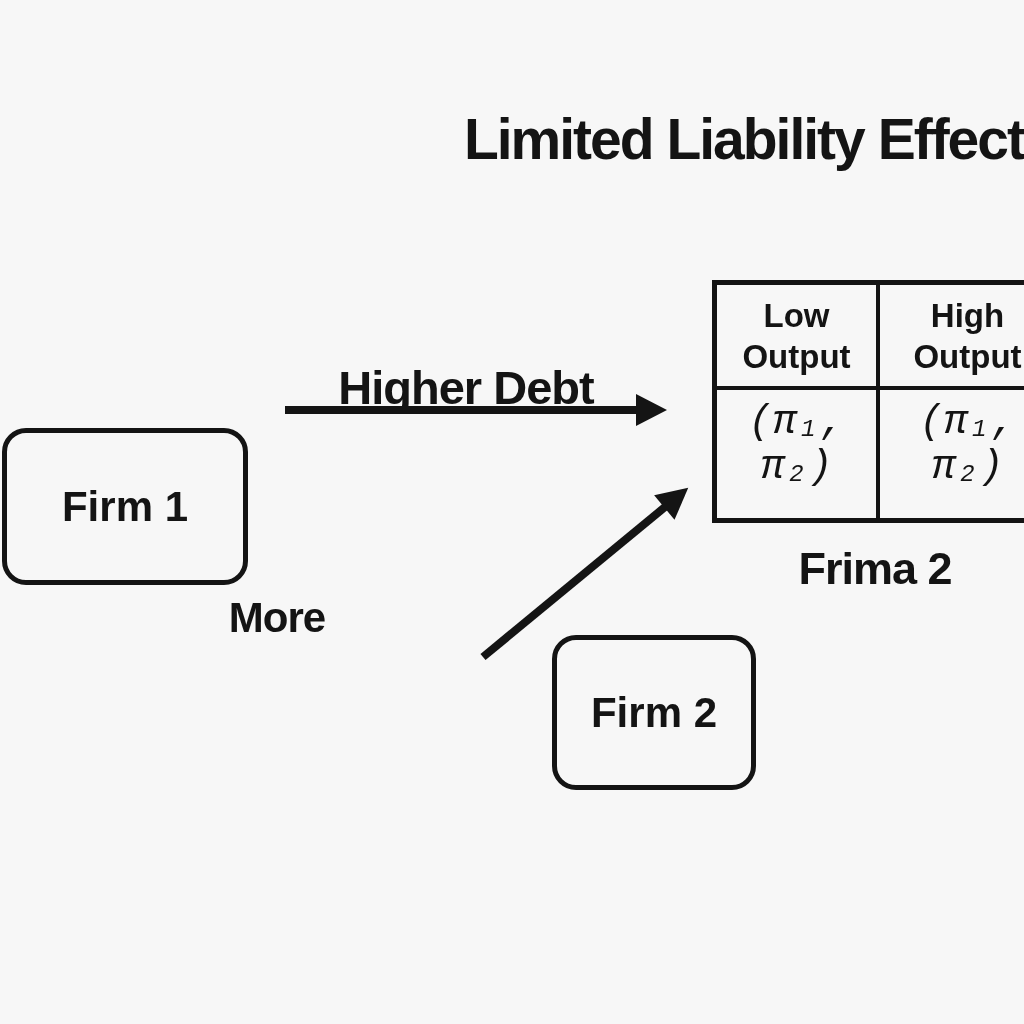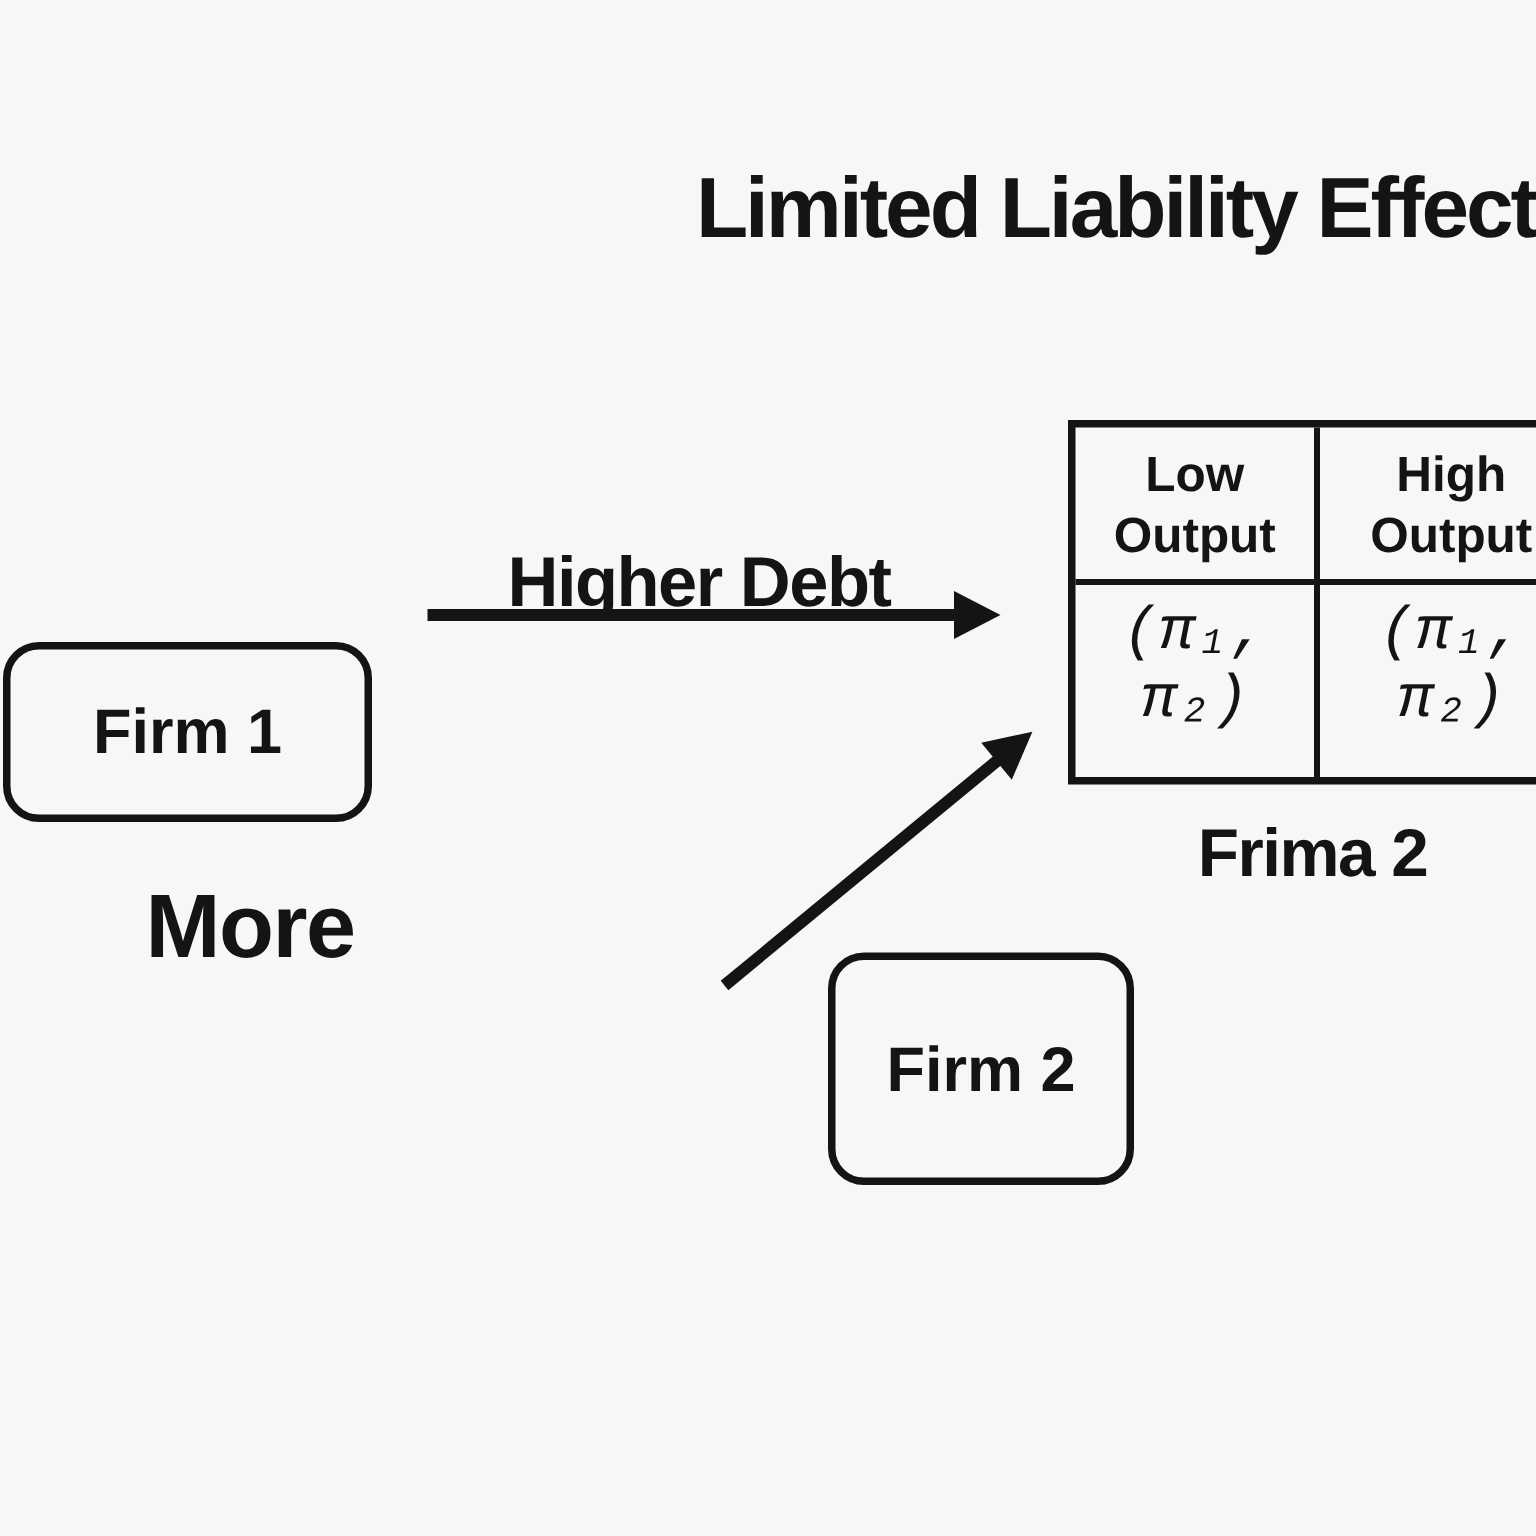--- a/index.html
+++ b/index.html
@@ -37,7 +37,7 @@
     font-weight: 700;
     box-sizing: border-box;
   }
-  .firm1 { left: 2px; top: 428px; width: 246px; height: 120px; }
+  .firm1 { left: 2px; top: 428px; width: 246px; height: 157px; }
   .firm2 { left: 552px; top: 635px; width: 204px; height: 155px; }
 
   .higher-debt-label {

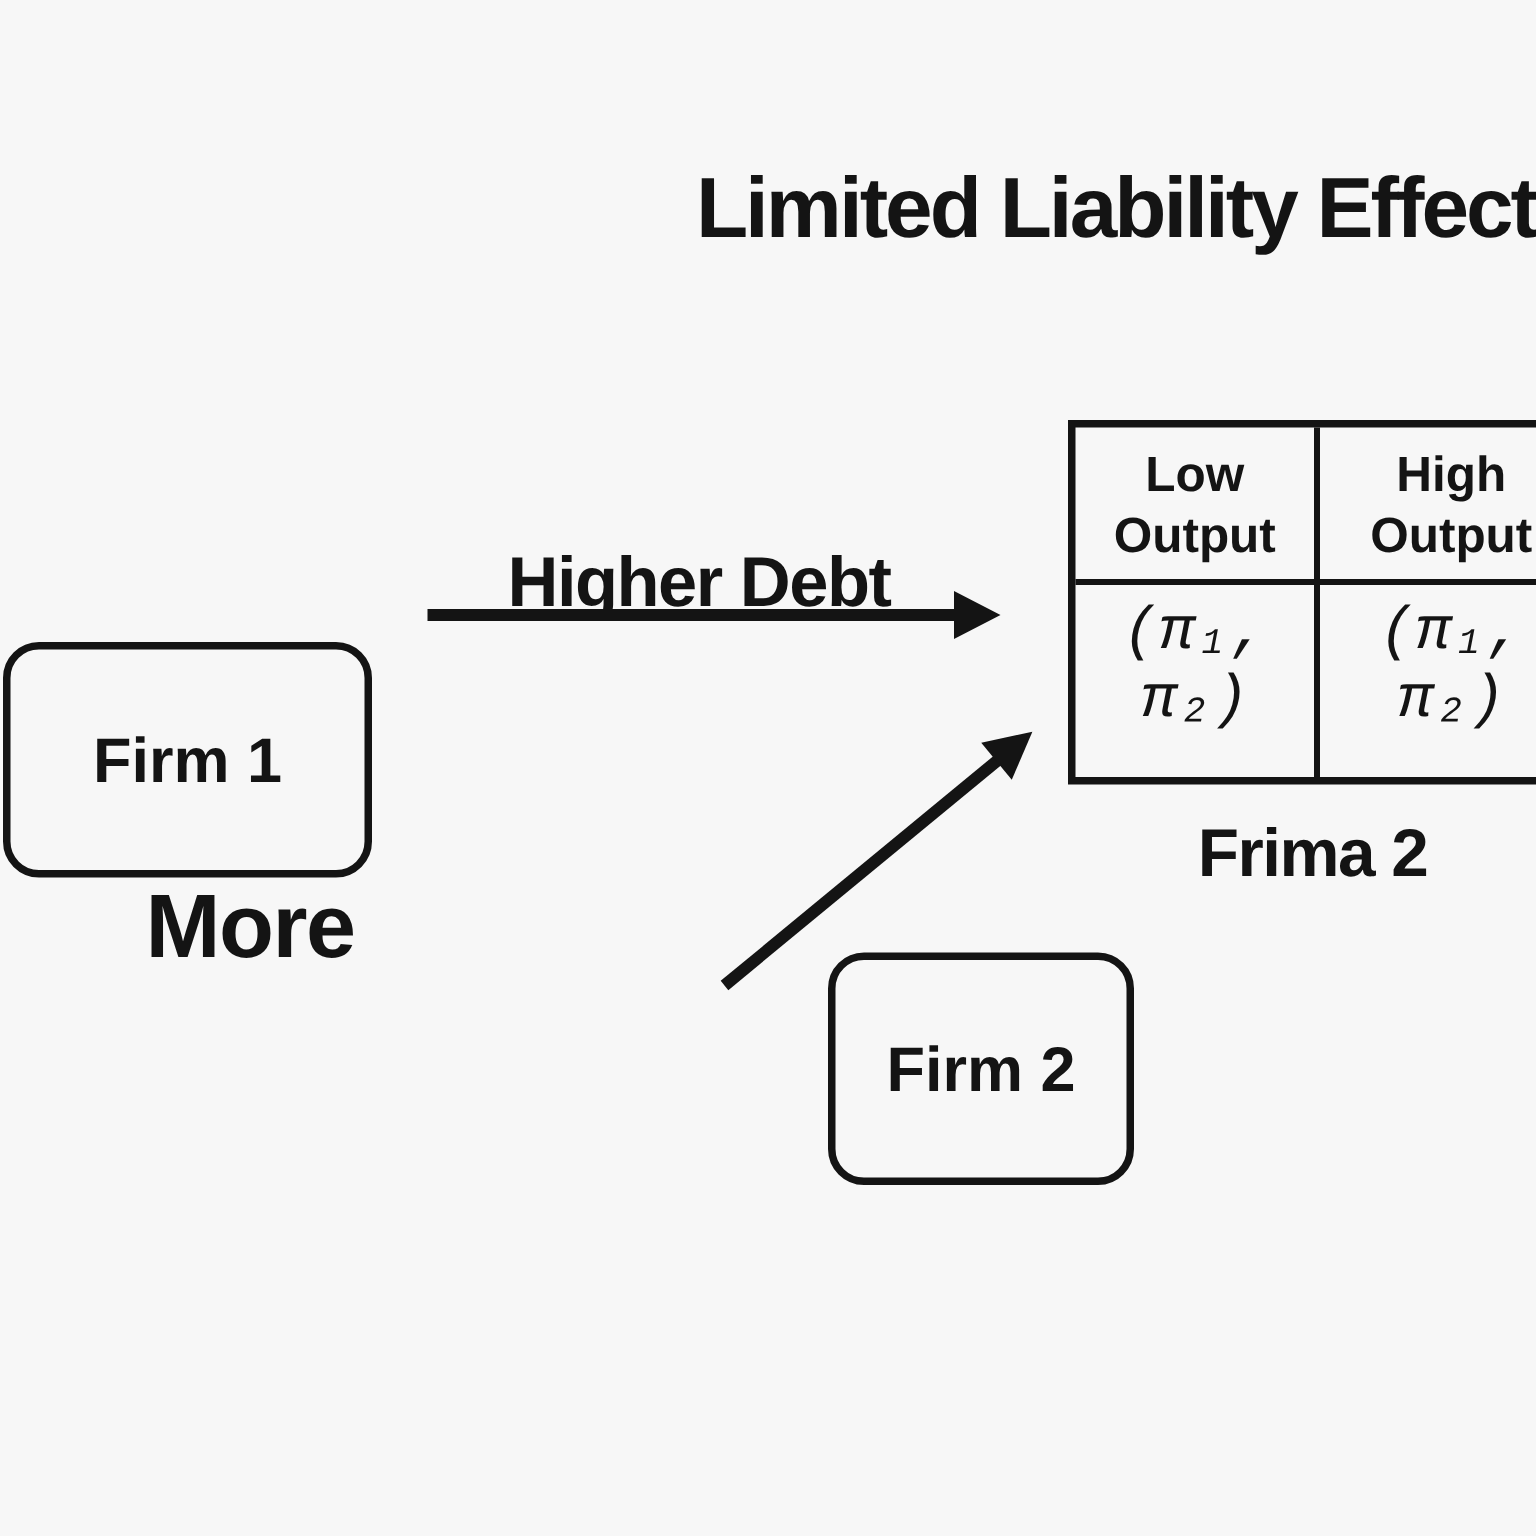--- a/index.html
+++ b/index.html
@@ -82,8 +82,8 @@
     position: absolute;
     left: 97px; top: 586px;
     width: 360px;
-    text-align: left;
-    font-size: 60px;
+    text-align: center;
+    font-size: 42px;
     font-weight: 700;
     line-height: 64px;
     letter-spacing: -1px;

